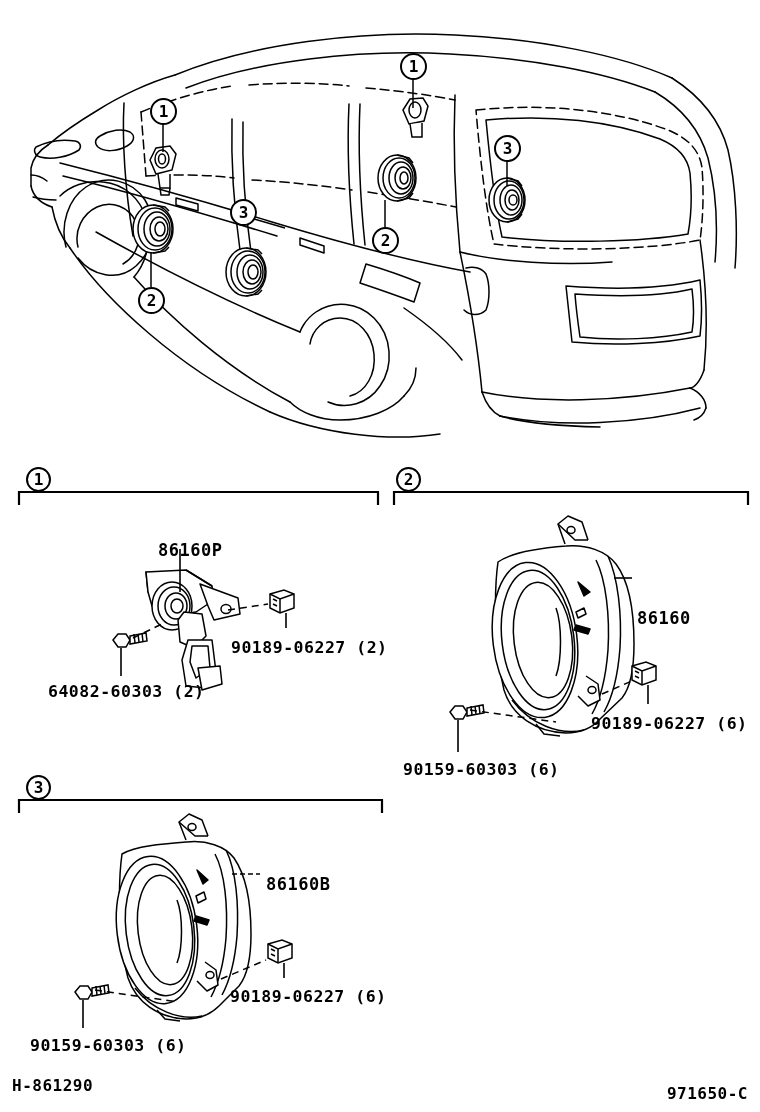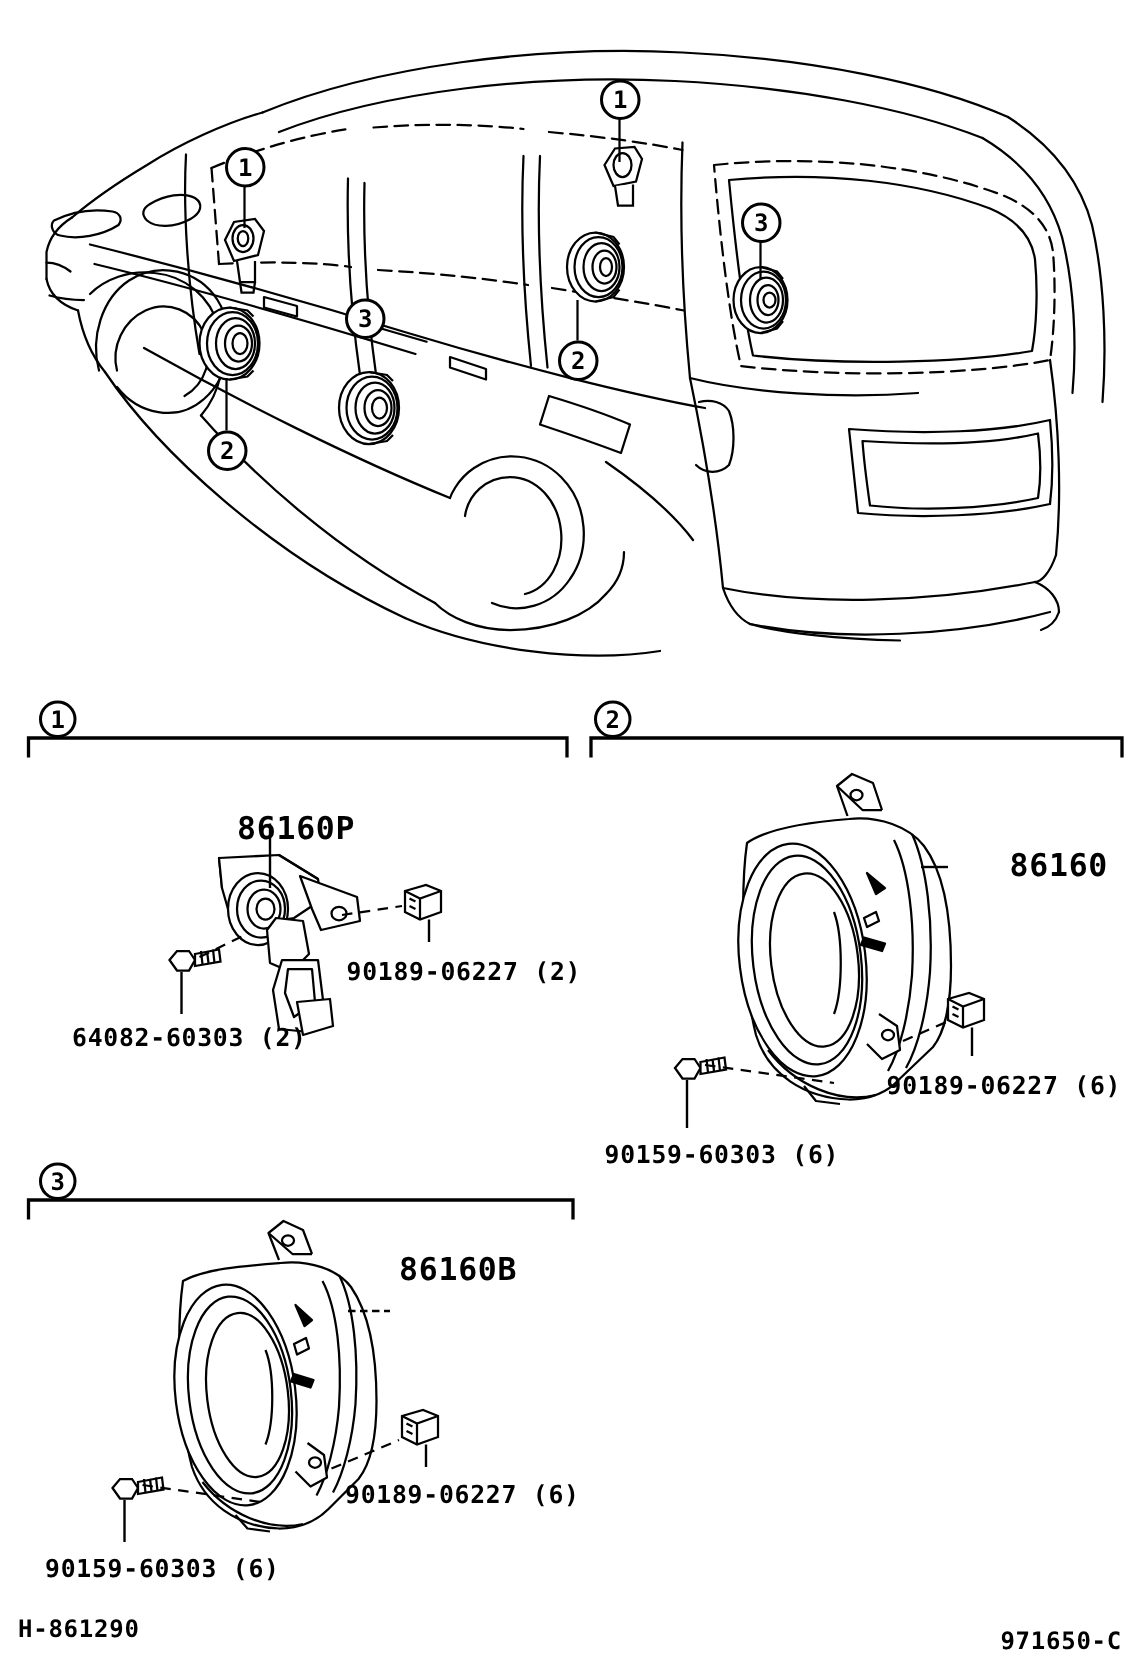--- a/index.html
+++ b/index.html
@@ -31,7 +31,7 @@
   .lbl {
     position: absolute;
     font-family: "DejaVu Sans Mono", "Liberation Mono", monospace;
-    font-size: 21px;
+    font-size: 17px;
     letter-spacing: 0.5px;
     color: #000;
     white-space: nowrap;

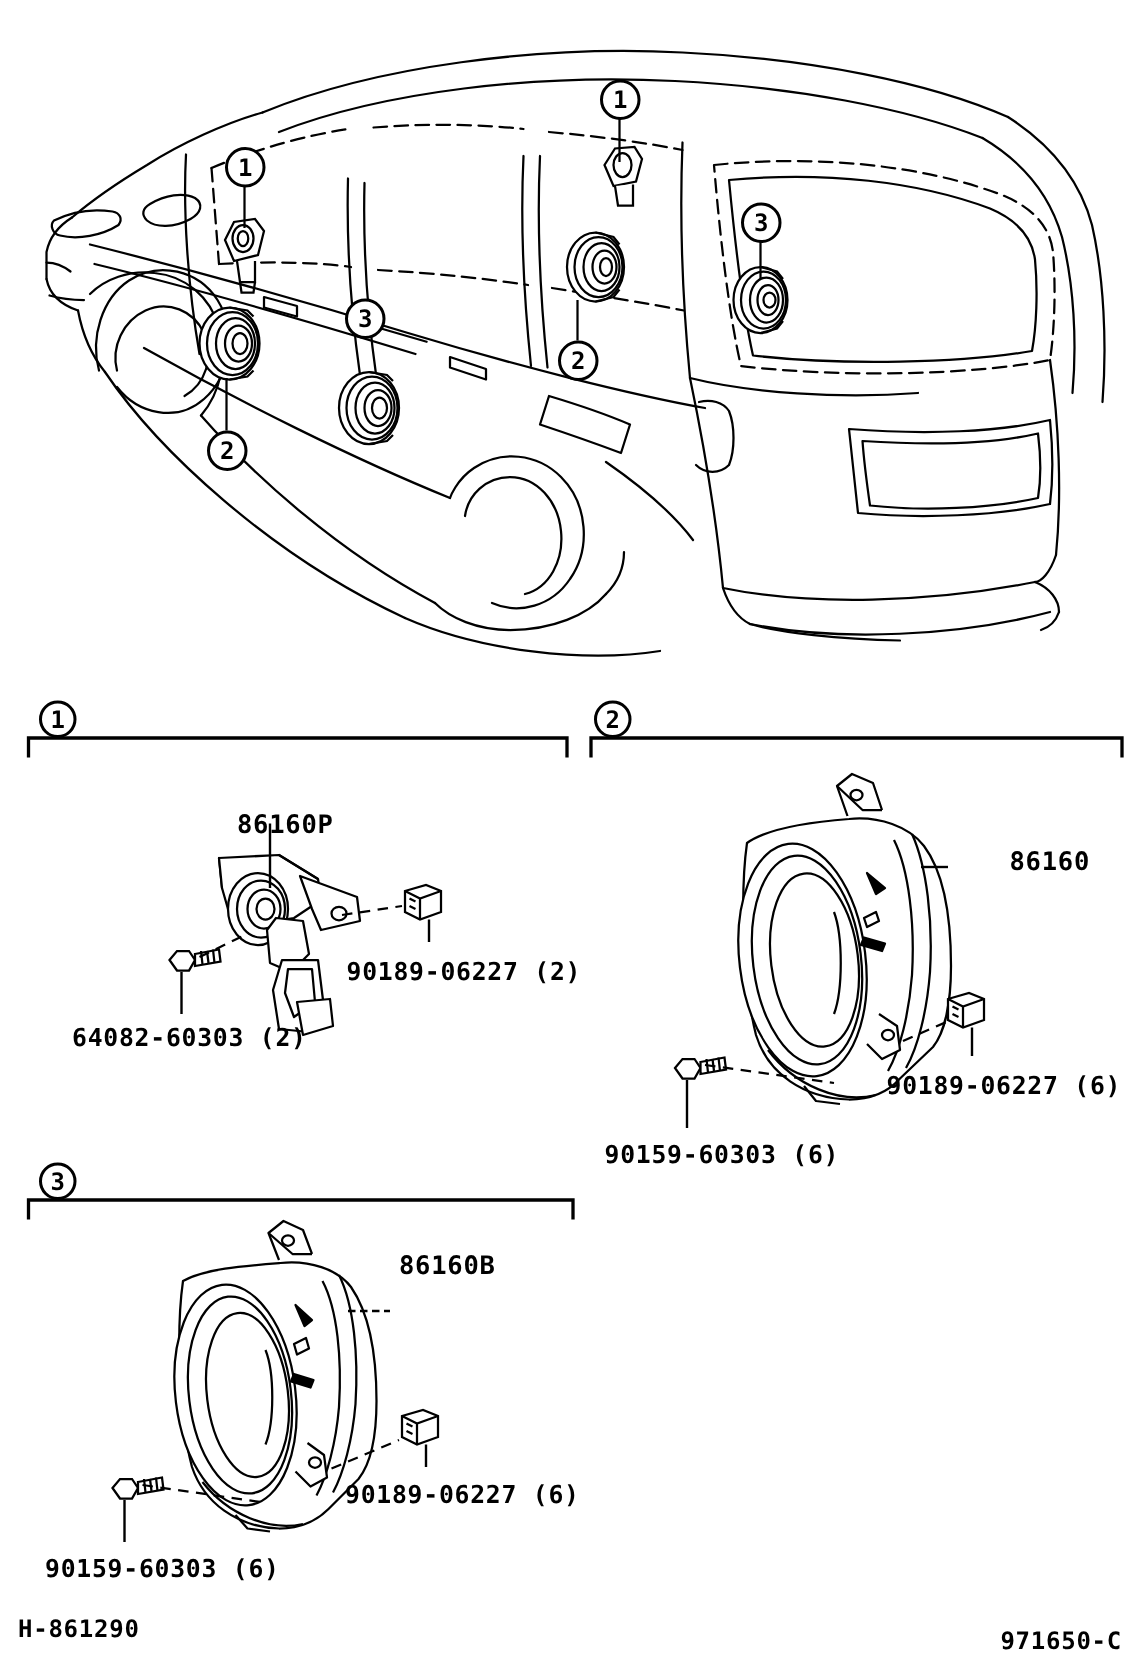--- a/index.html
+++ b/index.html
@@ -438,7 +438,7 @@
   <div class="lbl lbl-sm" style="left:48px; top:682px;"><span>64082-60303 (2)</span></div>
   <div class="lbl lbl-sm" style="left:231px; top:638px;"><span>90189-06227 (2)</span></div>
 
-  <div class="lbl" style="left:637px; top:565px;margin-left:36px;"><span>86160</span></div>
+  <div class="lbl" style="left:637px; top:608px;"><span>86160</span></div>
   <div class="lbl lbl-sm" style="left:403px; top:760px;"><span>90159-60303 (6)</span></div>
   <div class="lbl lbl-sm" style="left:591px; top:714px;"><span>90189-06227 (6)</span></div>
 

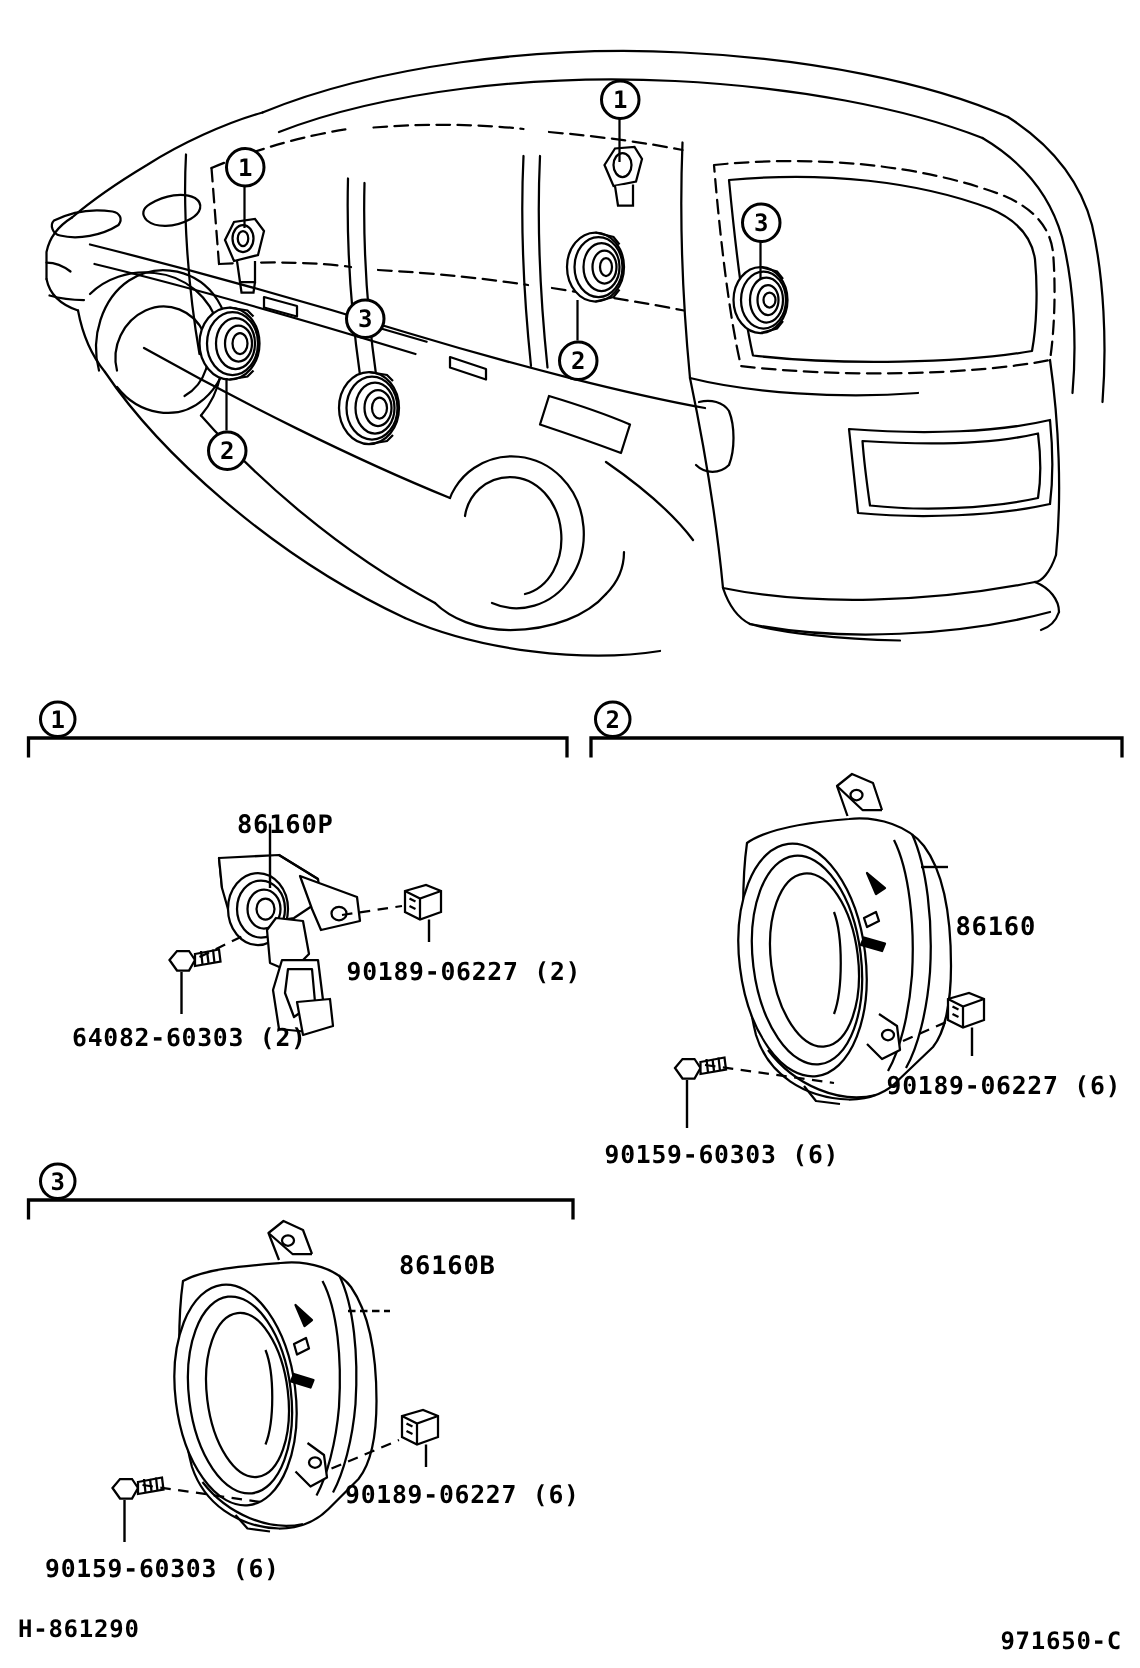--- a/index.html
+++ b/index.html
@@ -442,7 +442,7 @@
   <div class="lbl lbl-sm" style="left:403px; top:760px;"><span>90159-60303 (6)</span></div>
   <div class="lbl lbl-sm" style="left:591px; top:714px;"><span>90189-06227 (6)</span></div>
 
-  <div class="lbl" style="left:266px; top:834px;"><span>86160B</span></div>
+  <div class="lbl" style="left:266px; top:874px;"><span>86160B</span></div>
   <div class="lbl lbl-sm" style="left:30px; top:1036px;"><span>90159-60303 (6)</span></div>
   <div class="lbl lbl-sm" style="left:230px; top:987px;"><span>90189-06227 (6)</span></div>
 

